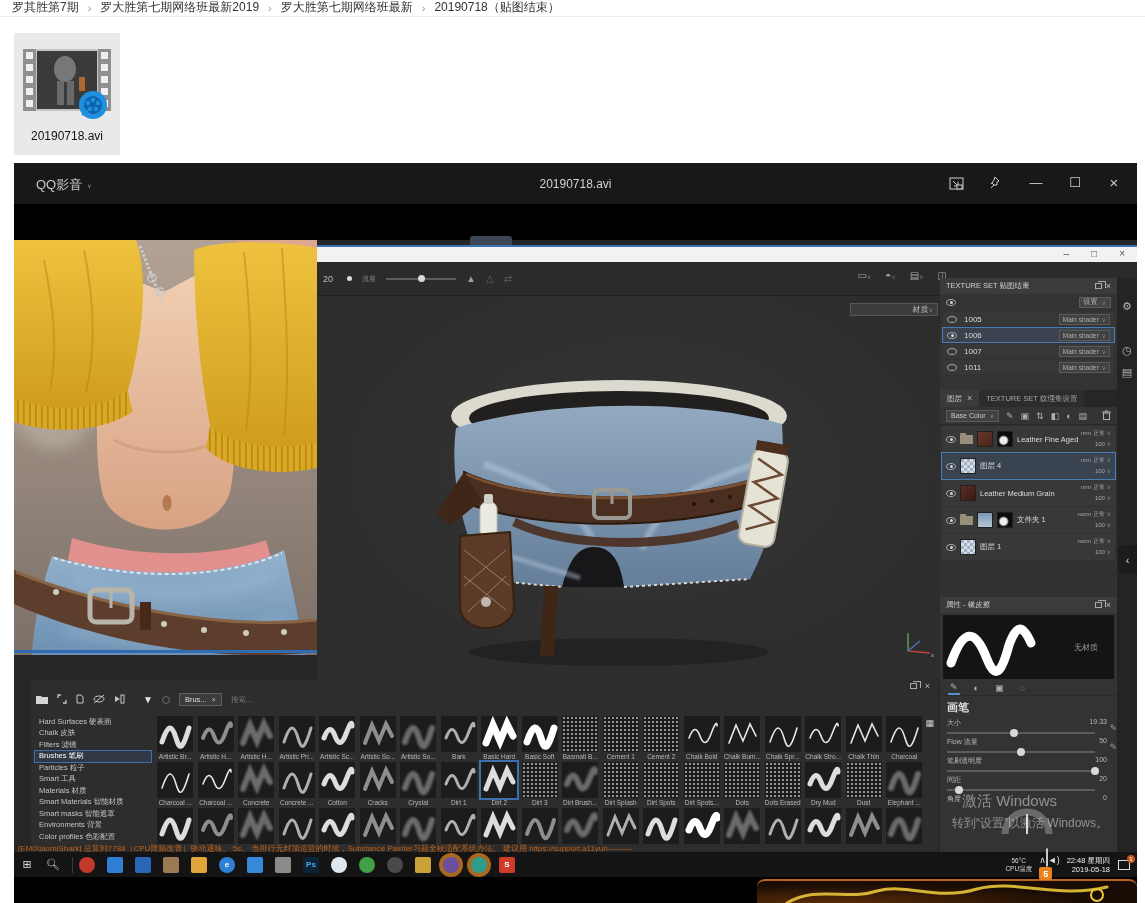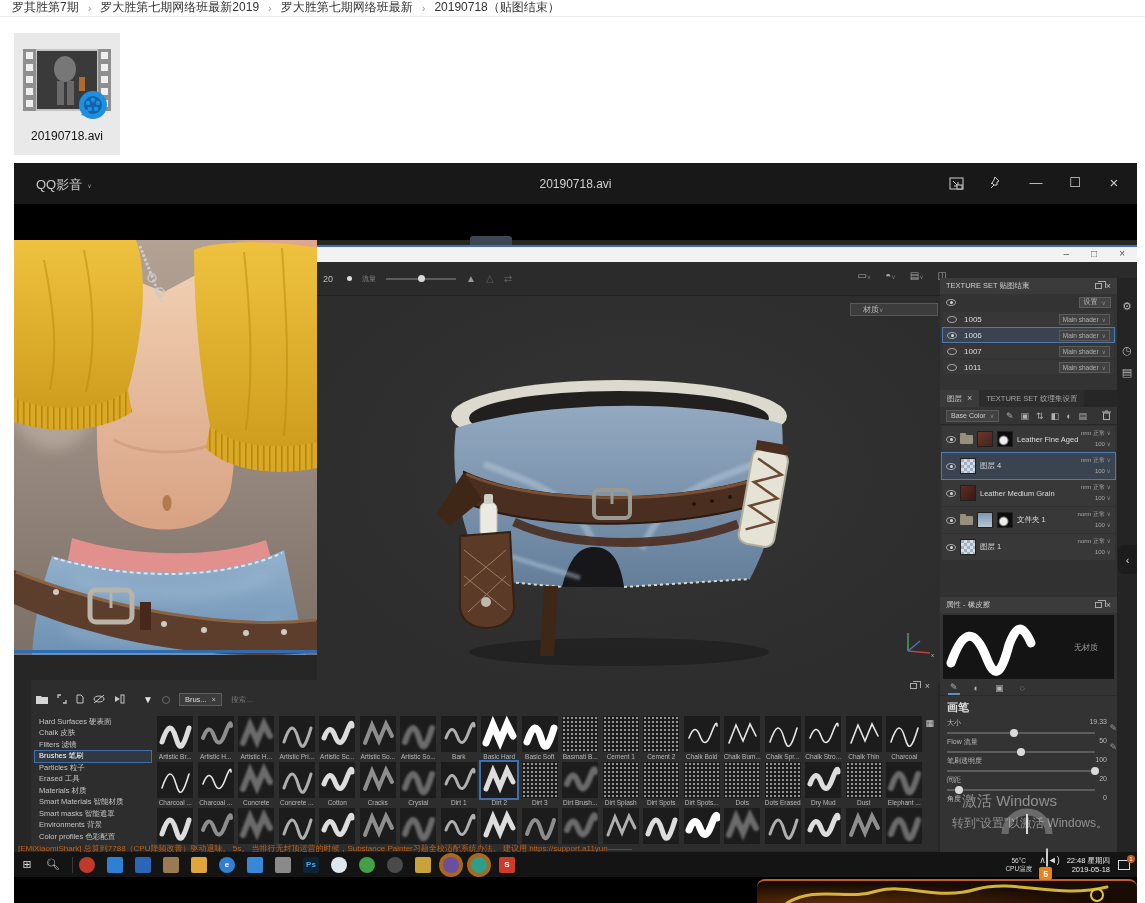--- a/index.html
+++ b/index.html
@@ -50,7 +50,7 @@
 
 
 #viewport { left:303px; top:92px; width:623px; height:387px; background:radial-gradient(ellipse at 52% 45%, #353535 0%, #2d2d2d 75%); overflow:hidden; }
-#mat-dd { position:absolute; left:533px; top:7px; width:88px; height:13px; background:#3c3c3c; border:1px solid #585858; color:#b9b9b9; font-size:8px; display:flex; align-items:center; justify-content:flex-start; padding:0 12px; }
+#mat-dd { position:absolute; left:533px; top:7px; width:88px; height:13px; background:#3c3c3c; border:1px solid #585858; color:#b9b9b9; font-size:8px; display:flex; align-items:center; justify-content:flex-end; padding:0 4px; }
 #model { position:absolute; left:77px; top:58px; }
 #gizmo { position:absolute; left:583px; top:333px; }
 

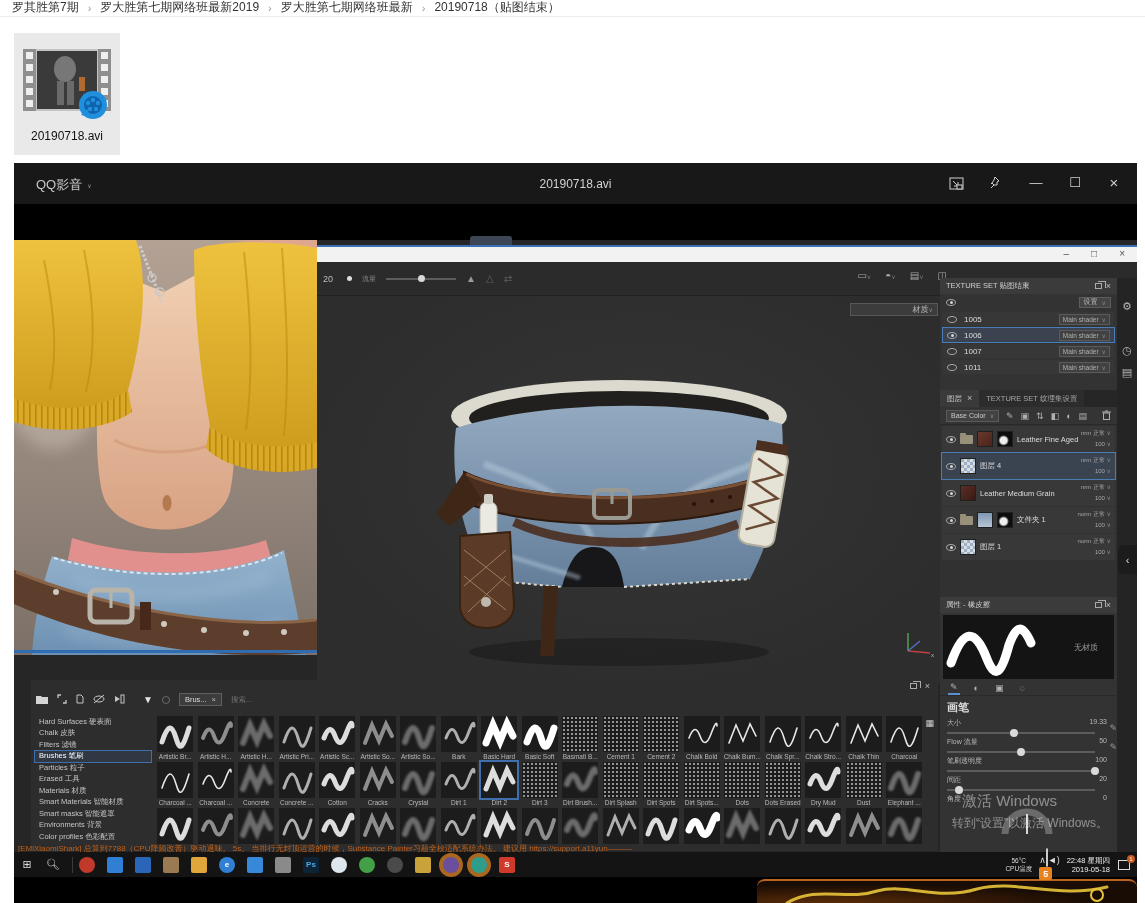--- a/index.html
+++ b/index.html
@@ -693,7 +693,7 @@
             <div class="cat">Filters 滤镜</div>
             <div class="cat sel">Brushes 笔刷</div>
             <div class="cat">Particles 粒子</div>
-            <div class="cat">Erased 工具</div>
+            <div class="cat">Smart 工具</div>
             <div class="cat">Materials 材质</div>
             <div class="cat">Smart Materials 智能材质</div>
             <div class="cat">Smart masks 智能遮罩</div>

